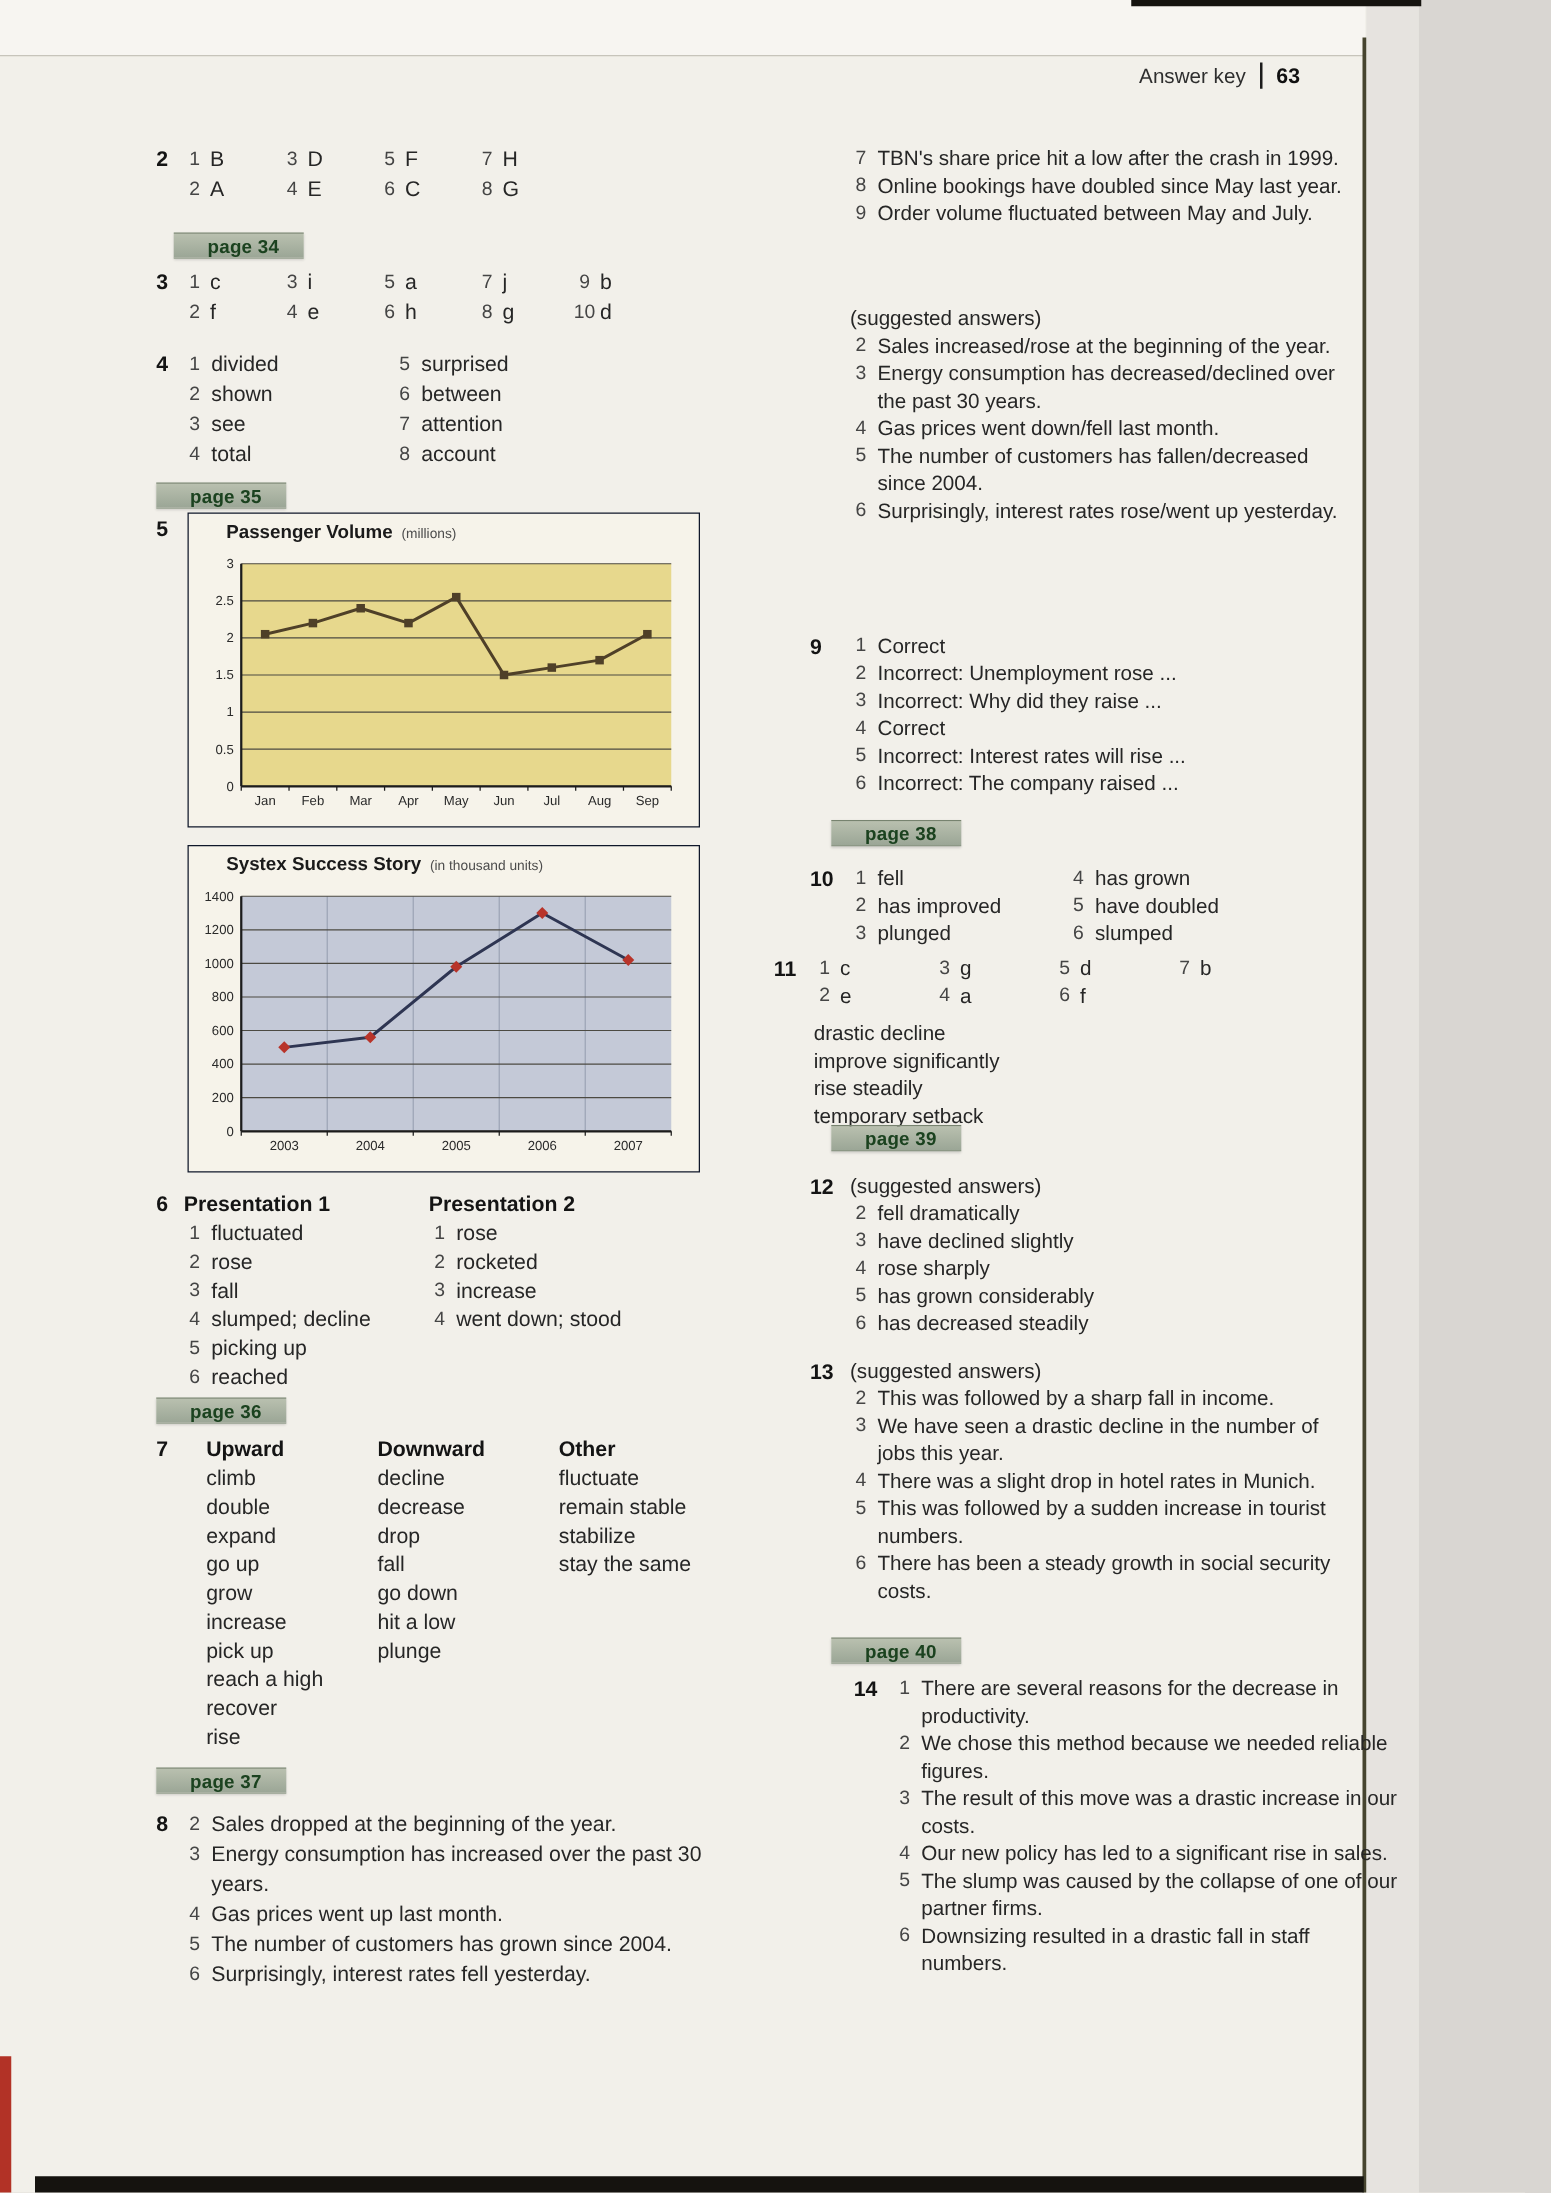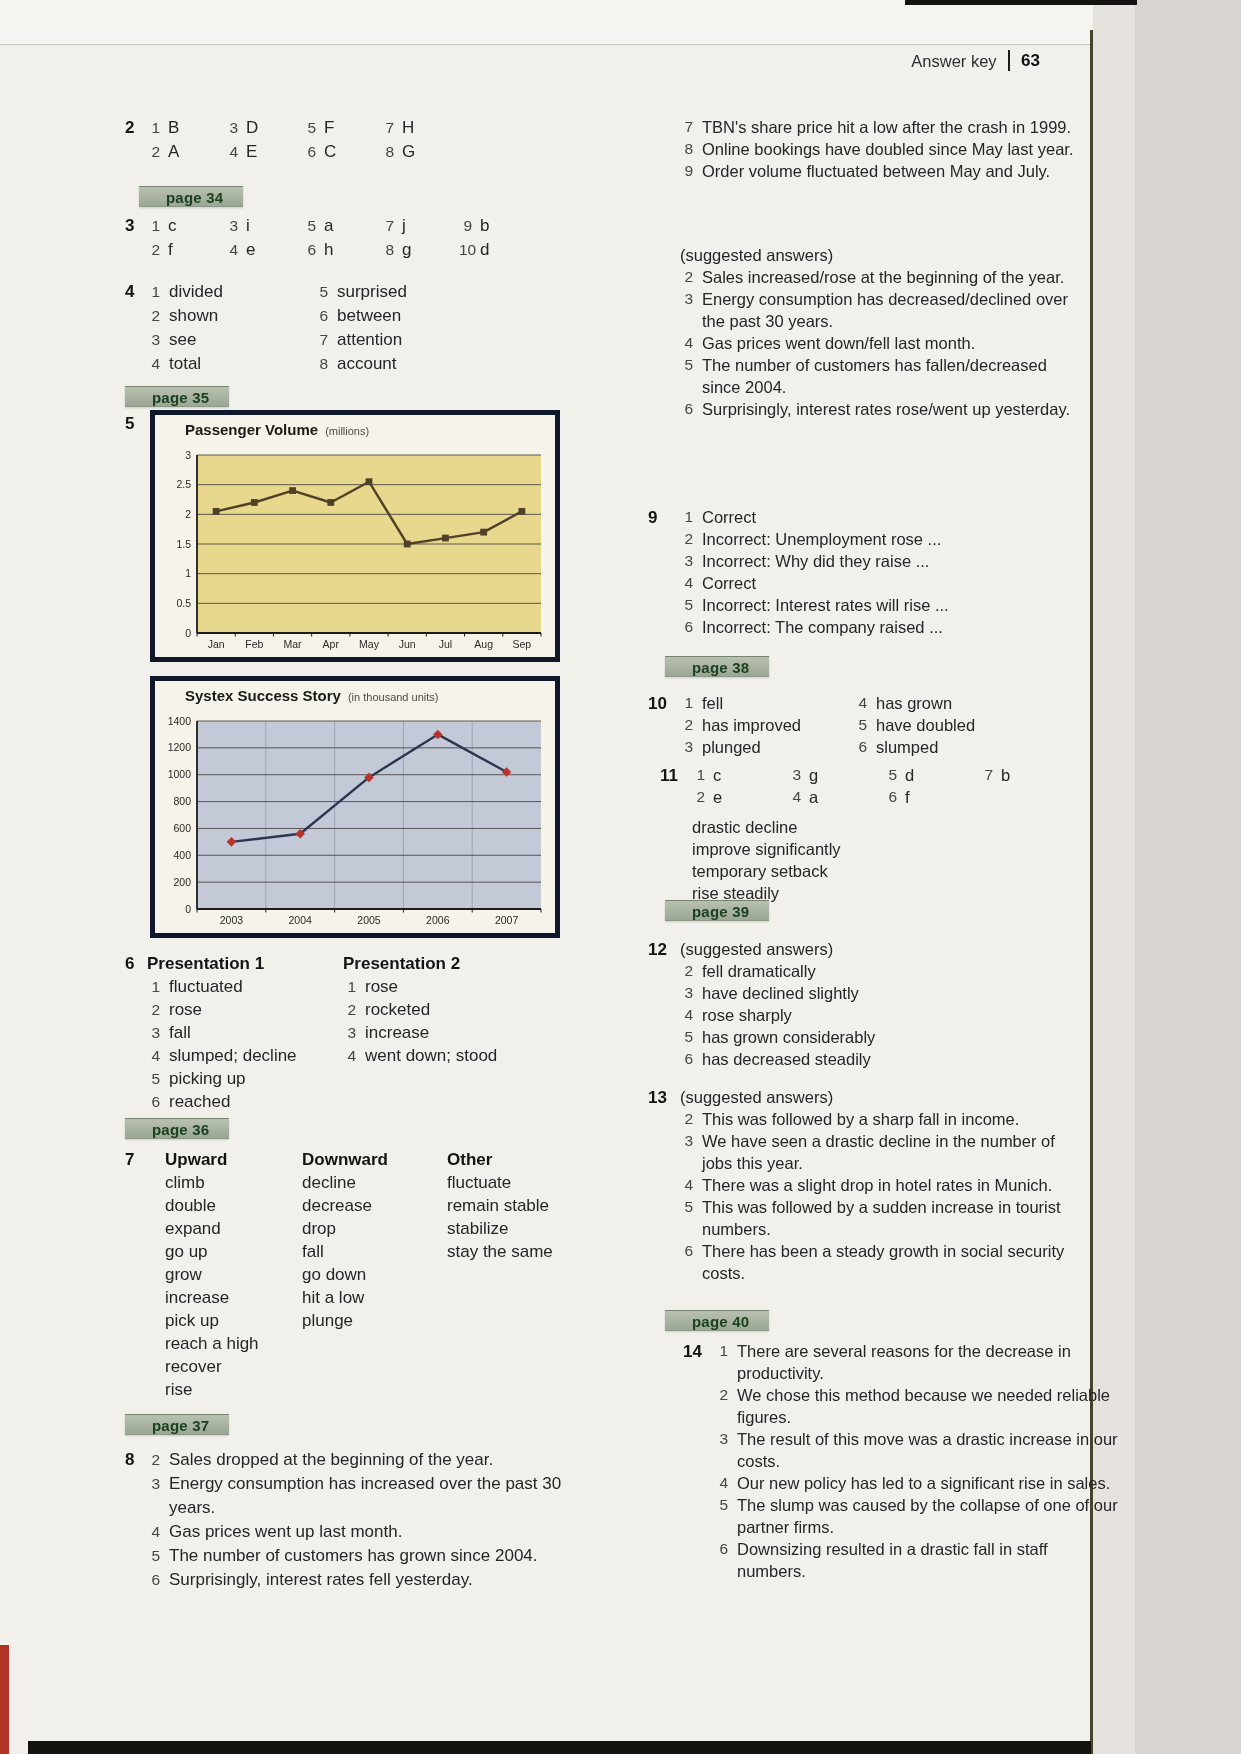--- a/index.html
+++ b/index.html
@@ -57,7 +57,7 @@
   }
 
   .chart-box{
-    position:absolute;background:#f6f3ea;border:5px solid #0f172a;
+    position:absolute;background:#f6f3ea;border:1px solid #0f172a;
     box-sizing:border-box;padding:6px 6px 2px 4px;
   }
   .chart-title-row{height:24px;padding-left:26px;white-space:nowrap;}

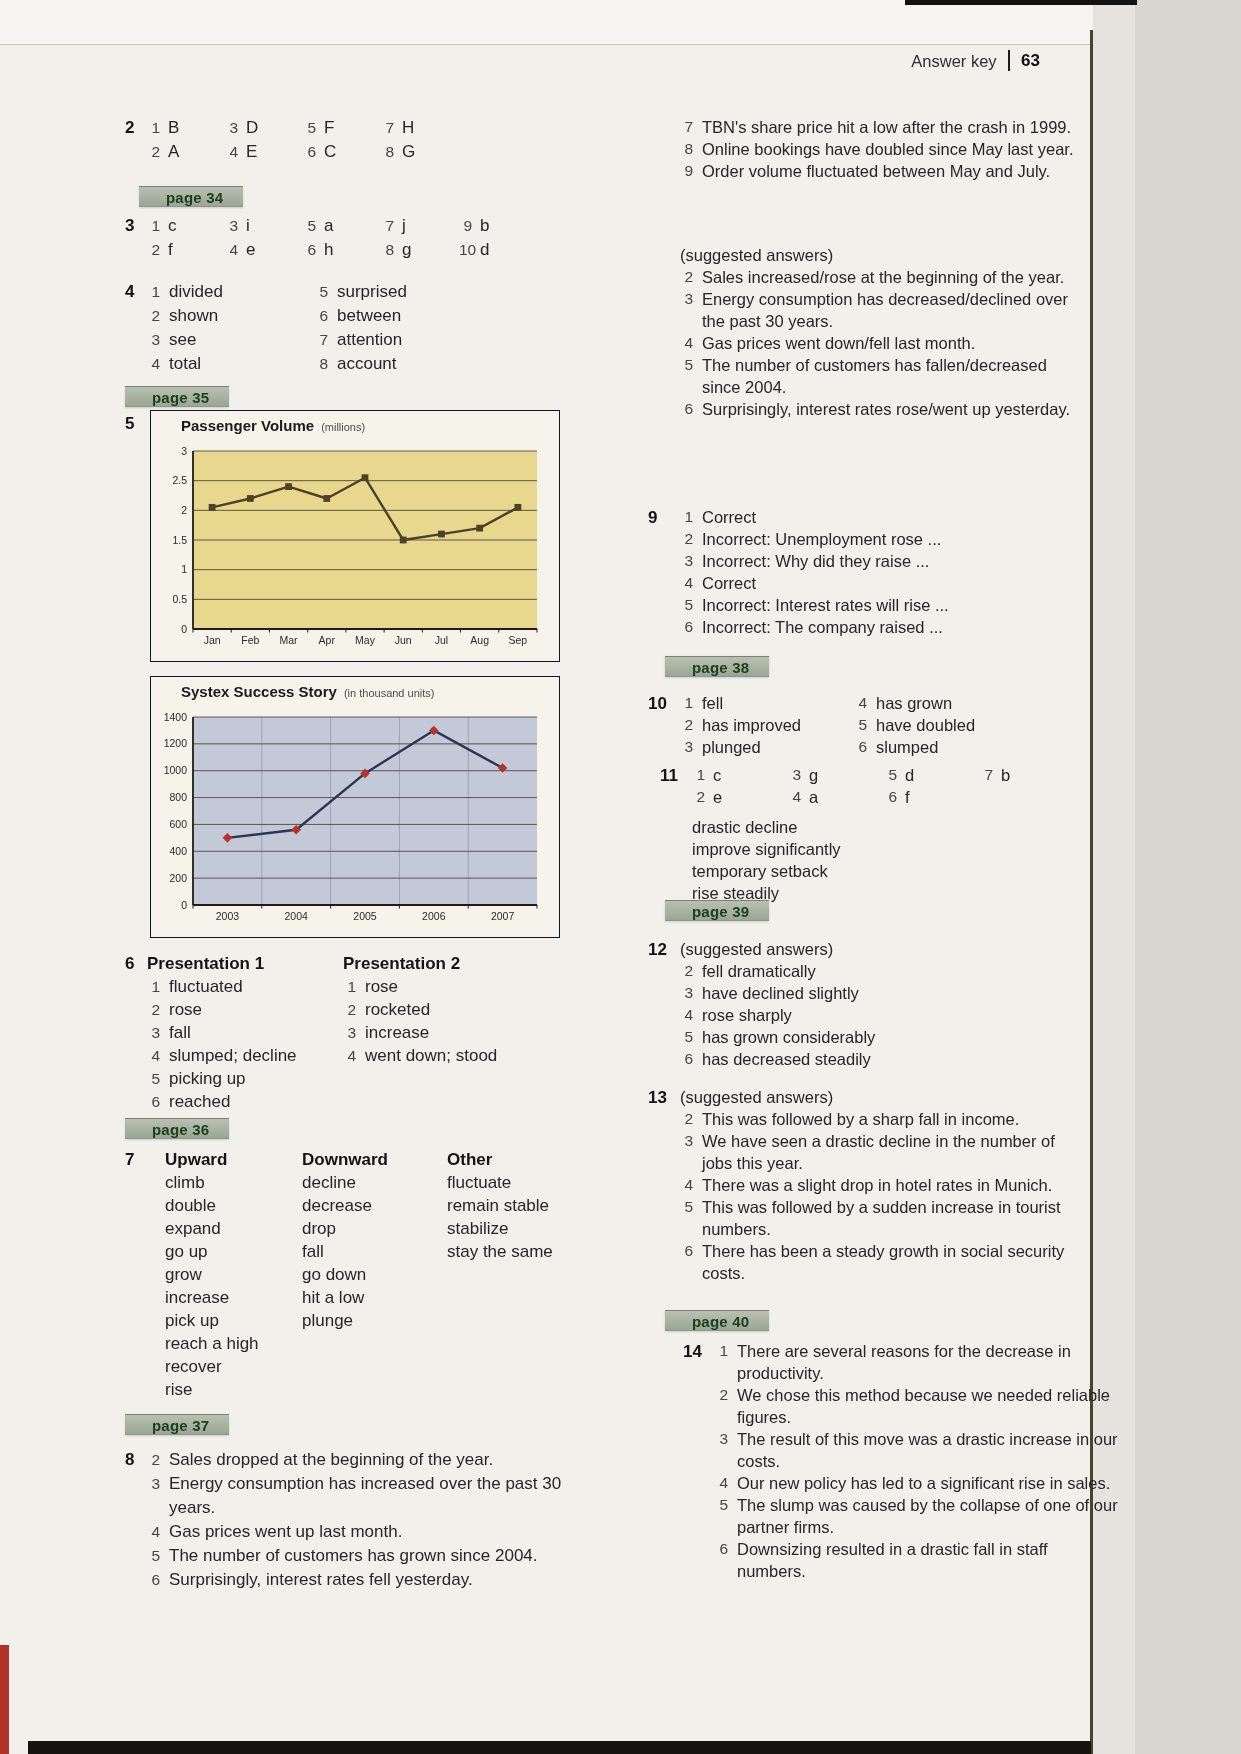--- a/index.html
+++ b/index.html
@@ -604,7 +604,7 @@
     </div>
   </div>
 
-  <div class="block lh-right" style="left:660px;top:764px;width:436px">
+  <div class="block lh-right" style="left:619px;top:764px;width:436px">
     <div class="exwrap">
       <span class="exlabel wide">11</span>
       <div class="content">

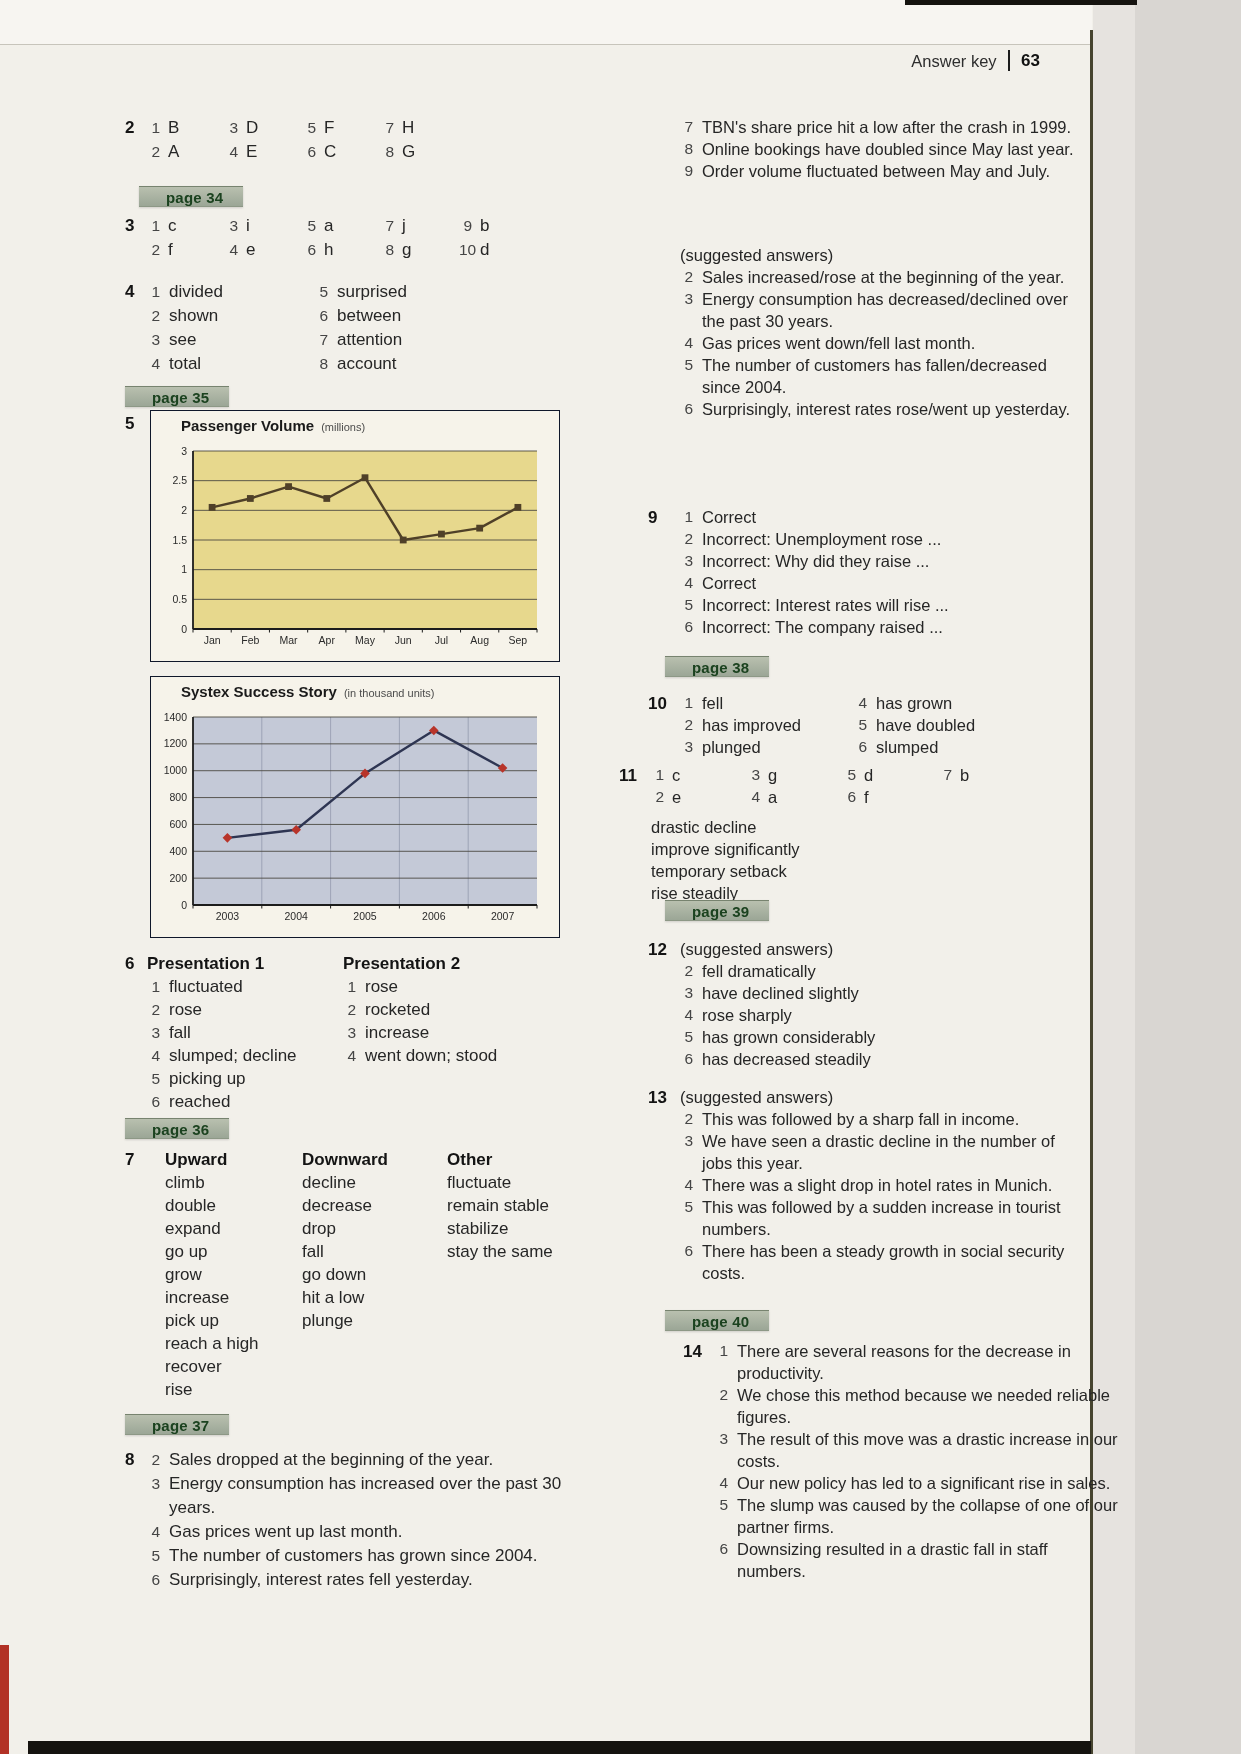--- a/index.html
+++ b/index.html
@@ -646,8 +646,8 @@
 
         <div class="plain-line">drastic decline</div>
             <div class="plain-line">improve significantly</div>
+            <div class="plain-line">rise steadily</div>
             <div class="plain-line">temporary setback</div>
-            <div class="plain-line">rise steadily</div>
           </div>
       </div>
     </div>

